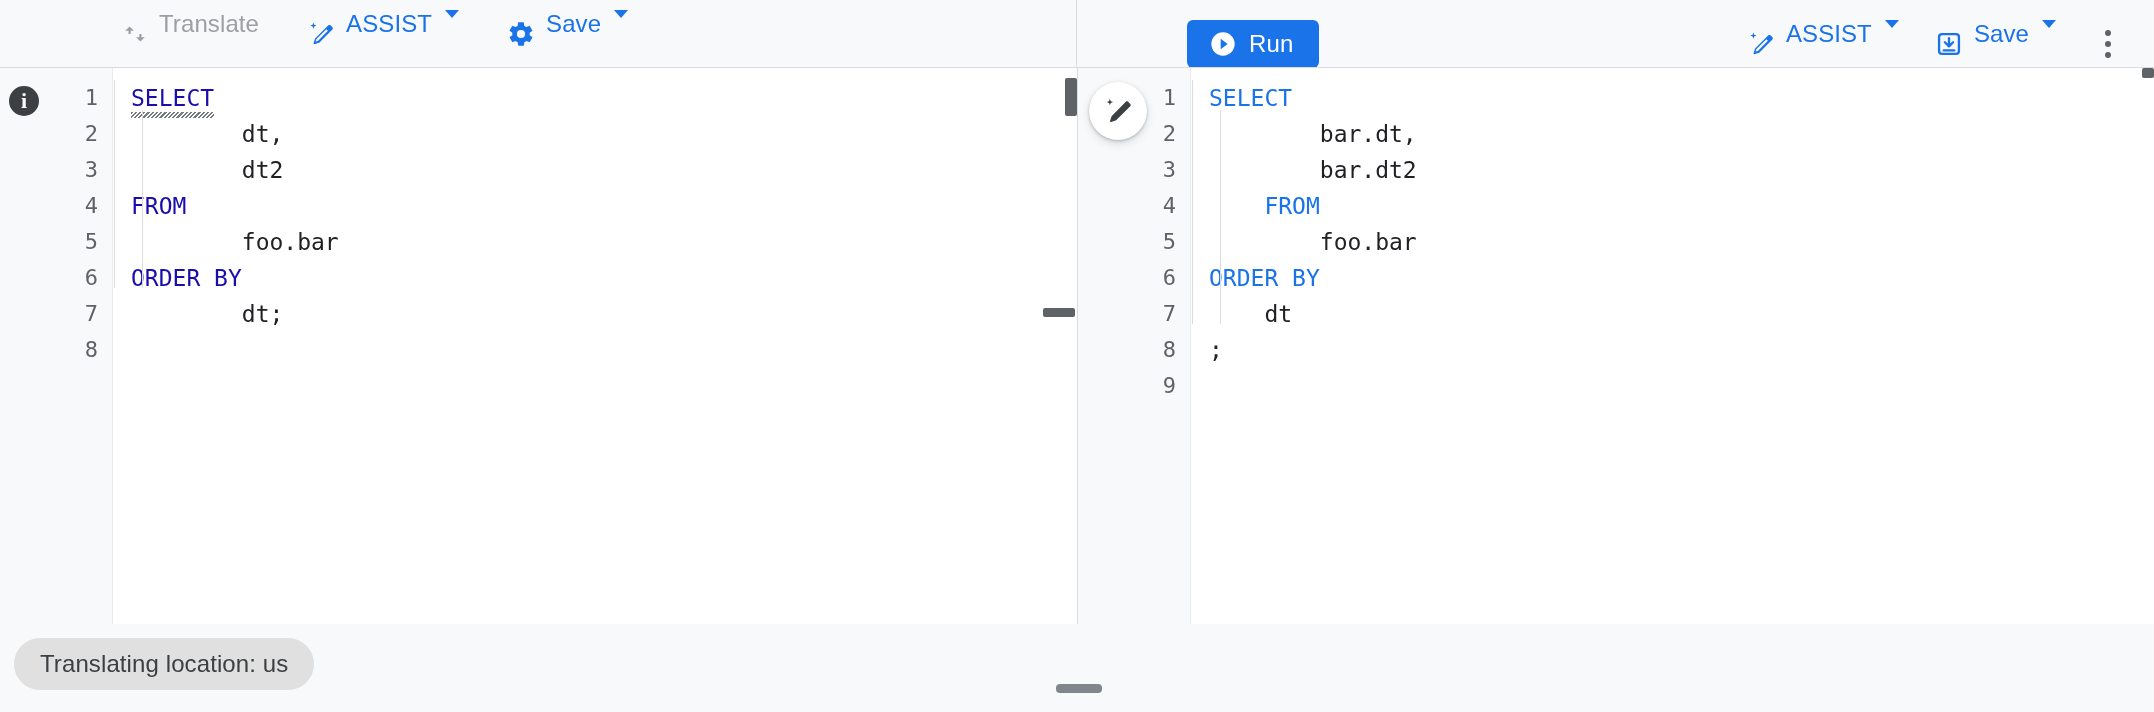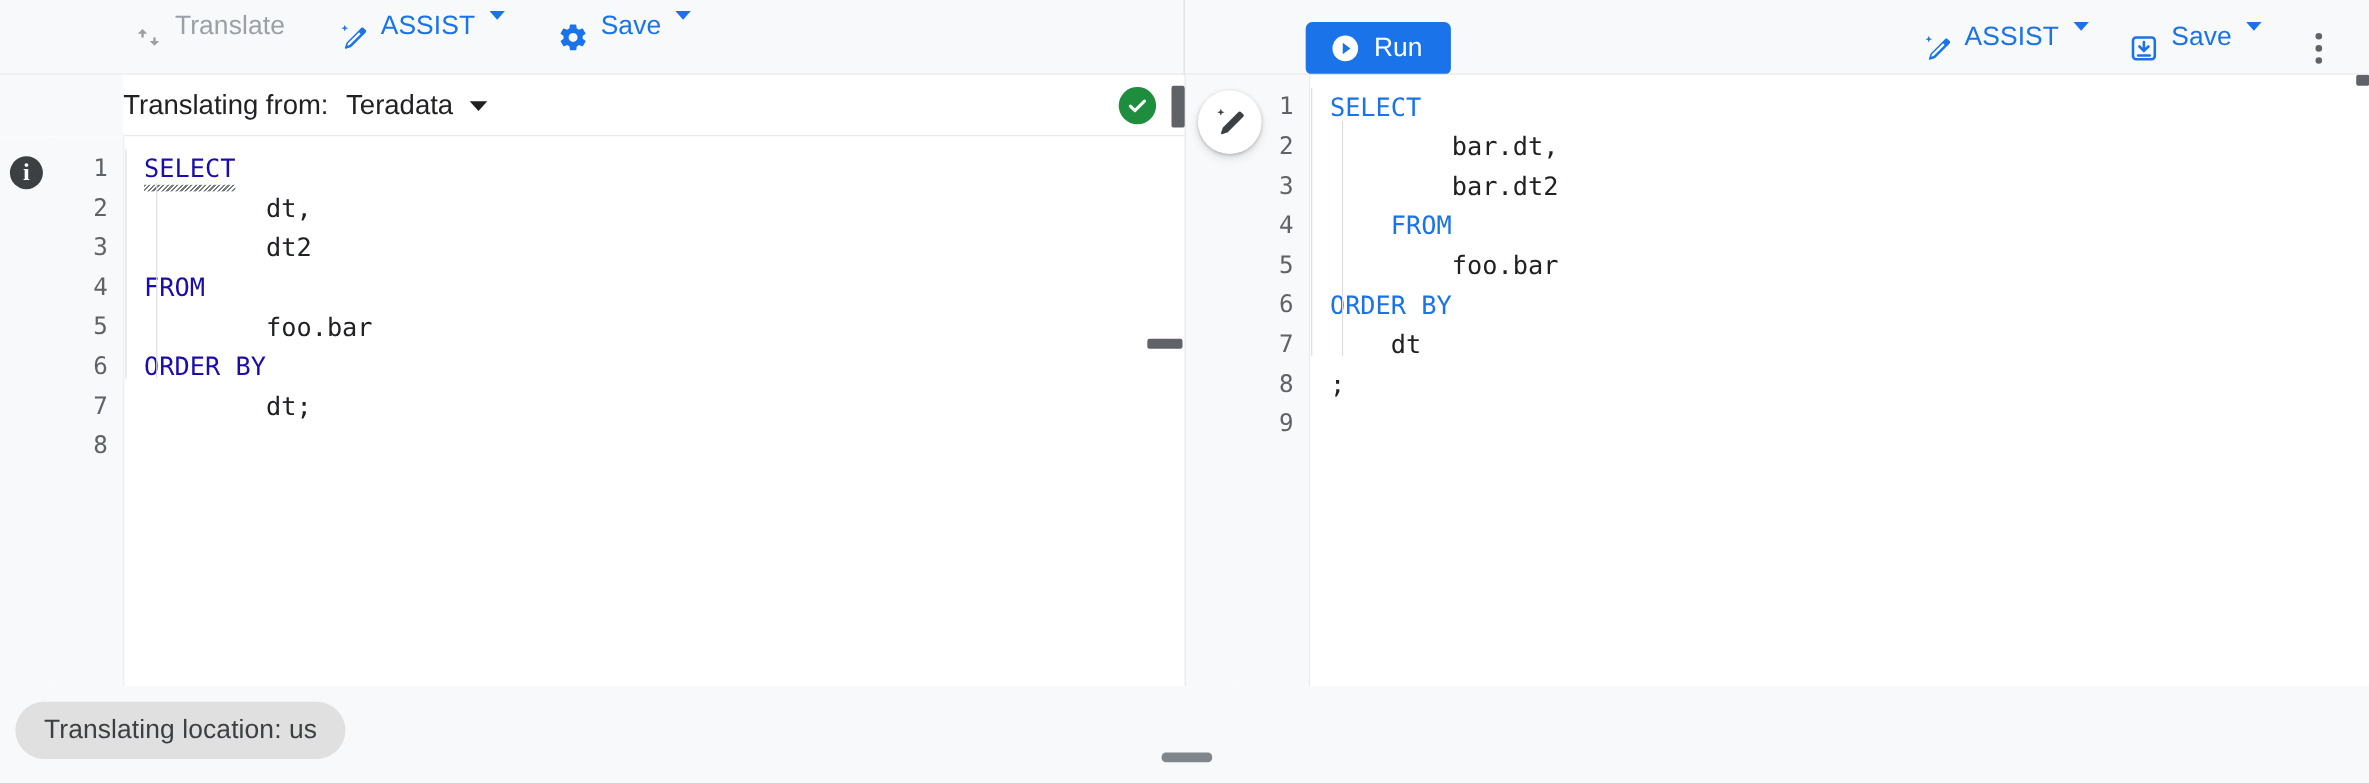--- a/index.html
+++ b/index.html
@@ -309,22 +309,6 @@
   <div class="panes">
 
     <div class="pane pane-left">
-      <div class="pane-header">
-        <div class="ph-gutterpad"></div>
-        <div class="ph-inner">
-          <span class="ph-label">Translating from:</span>
-          <span class="ph-value">
-            <span>Teradata</span>
-            <span class="caret"></span>
-          </span>
-          <div class="spacer"></div>
-          <span class="check-circle">
-            <svg width="22" height="22" viewBox="0 0 24 24" fill="none" stroke="#fff" stroke-width="3" stroke-linecap="round" stroke-linejoin="round">
-              <path d="M5 12.5l4.5 4.5L19 7.5"></path>
-            </svg>
-          </span>
-        </div>
-      </div>
 
       <div class="editor">
         <div class="warn-gutter">

